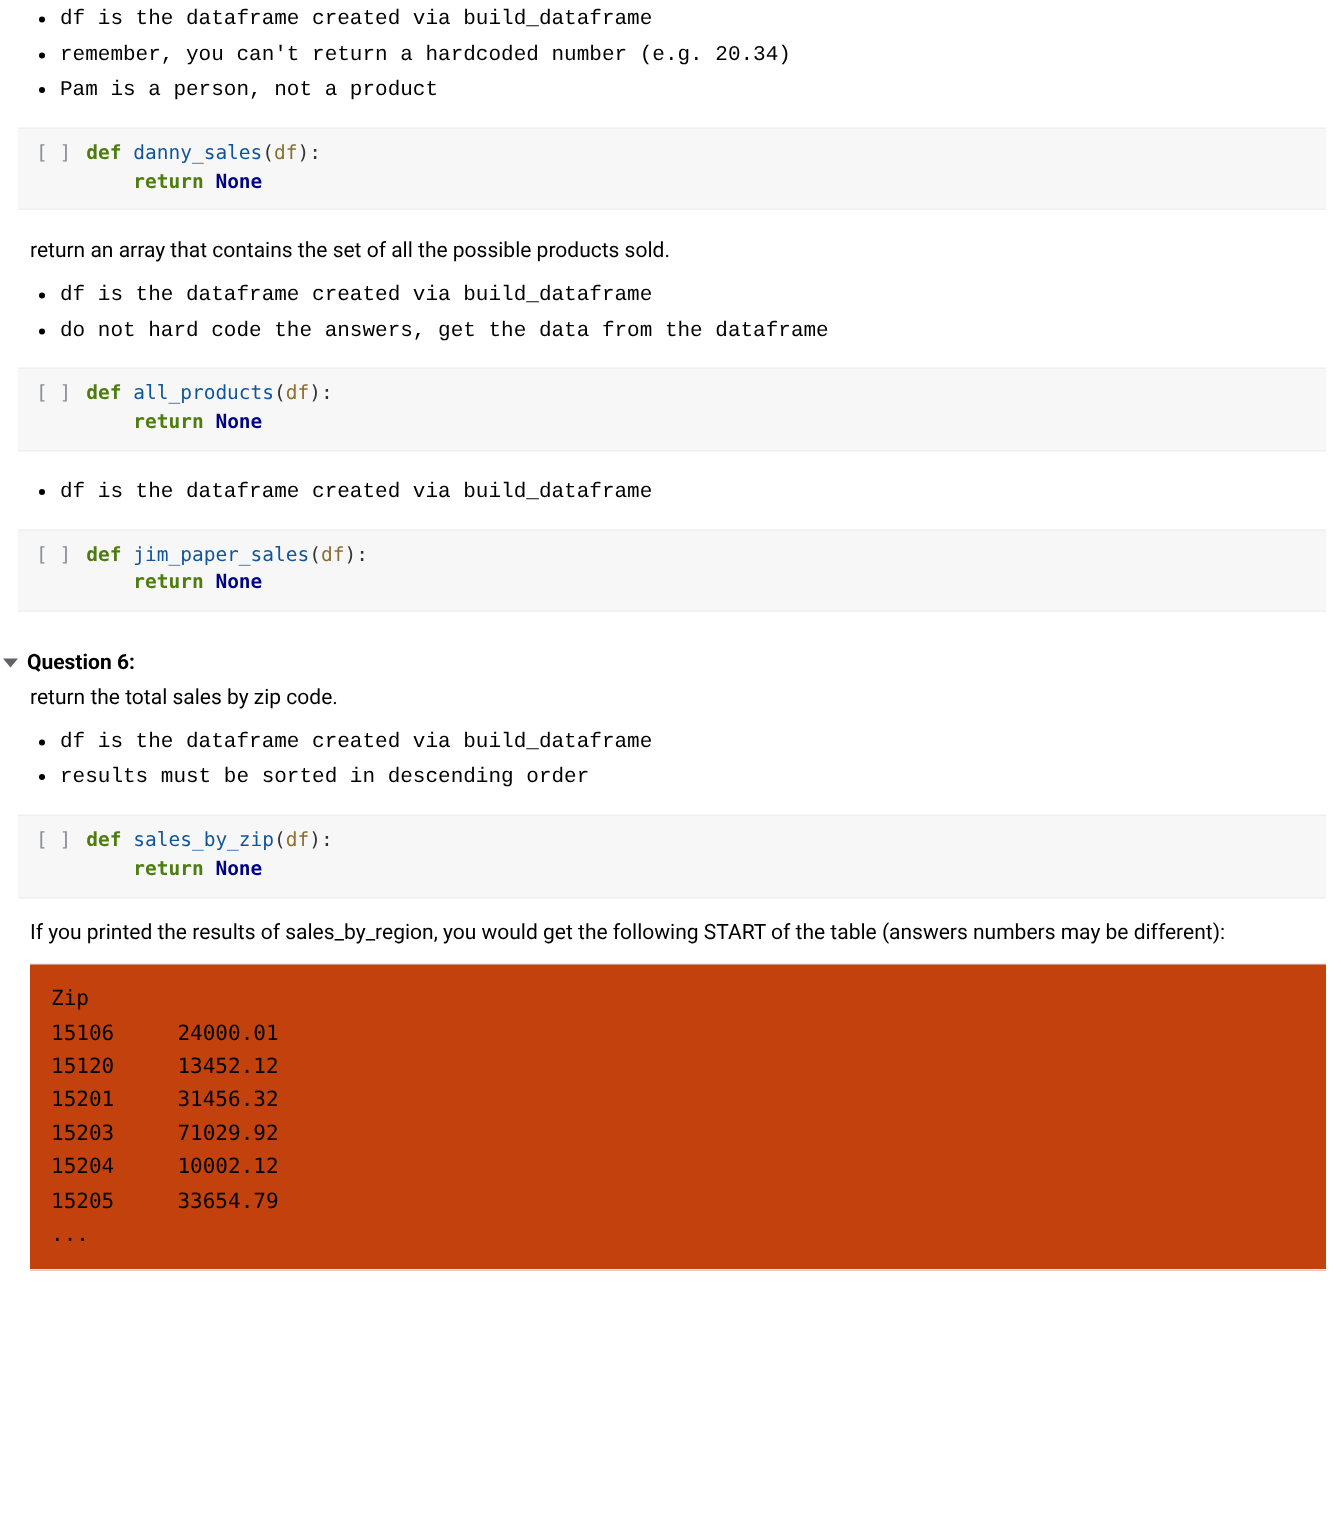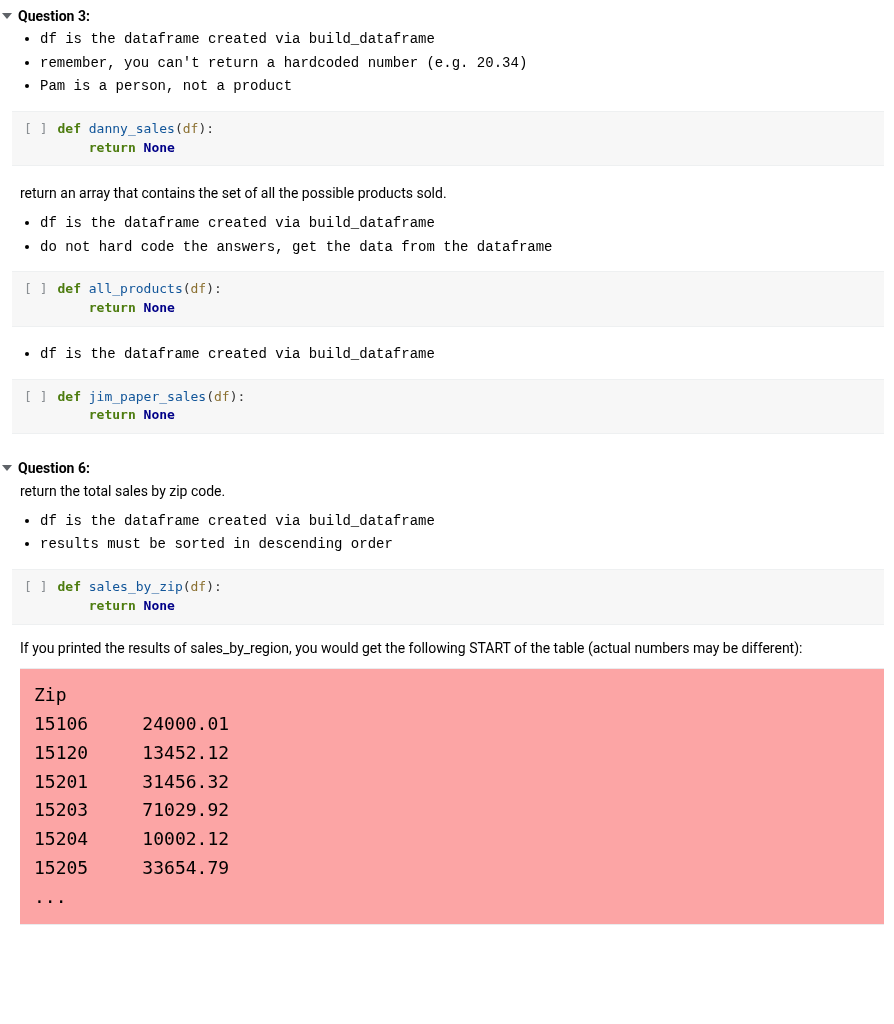--- a/index.html
+++ b/index.html
@@ -106,10 +106,6 @@
 
 <div class="page" id="page">
     <div class="section">
-      <div class="section-header">
-        <div class="caret"></div>
-        <div class="section-title">Question 3:</div>
-      </div>
       <div class="section-body">
         <ul class="bullets">
           <li>df is the dataframe created via build_dataframe</li>

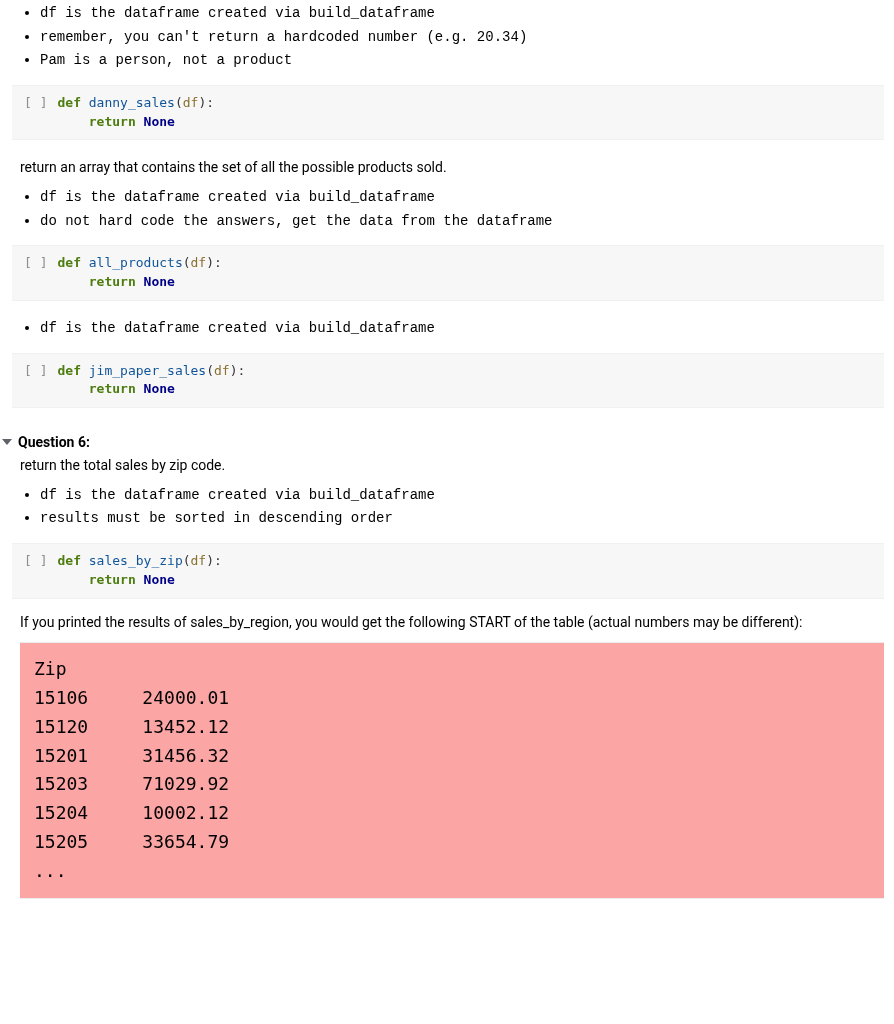--- a/index.html
+++ b/index.html
@@ -157,7 +157,7 @@
           <div class="cell-prompt">[ ]</div>
           <div class="cell-code"><div><span class="tok-kw">def</span> <span class="tok-fn">sales_by_zip</span><span class="tok-punct">(</span><span class="tok-param">df</span><span class="tok-punct">)</span><span class="tok-punct">:</span></div><div>    <span class="tok-kw">return</span> <span class="tok-builtin">None</span></div></div>
         </div>
-        <div class="note">If you printed the results of sales_by_region, you would get the following START of the table (actual numbers may be different):</div>
+        <div class="note">If you printed the results of sales_by_region, you would get the following START of the table (answers numbers may be different):</div>
         <div class="output-block">Zip
 15106     24000.01
 15120     13452.12

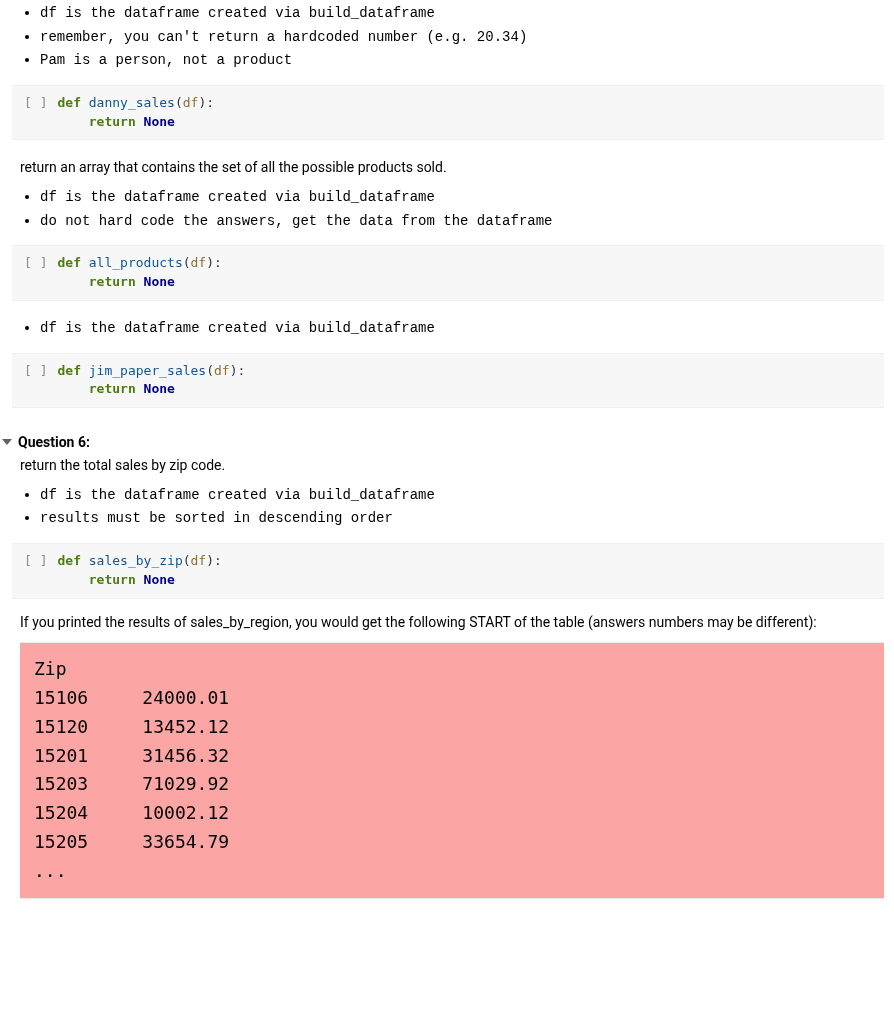--- a/index.html
+++ b/index.html
@@ -90,13 +90,13 @@
     line-height: 1.4;
   }
   .output-block {
-    background: #fca5a5;
+    background: #c2410c;
     border-top: 1px solid #eaecee;
     border-bottom: 1px solid #eaecee;
     padding: 12px 14px;
     margin-left: 0;
     font-family: "SFMono-Regular", ui-monospace, Menlo, Consolas, monospace;
-    font-size: 18px;
+    font-size: 14px;
     line-height: 1.6;
     white-space: pre;
   }

